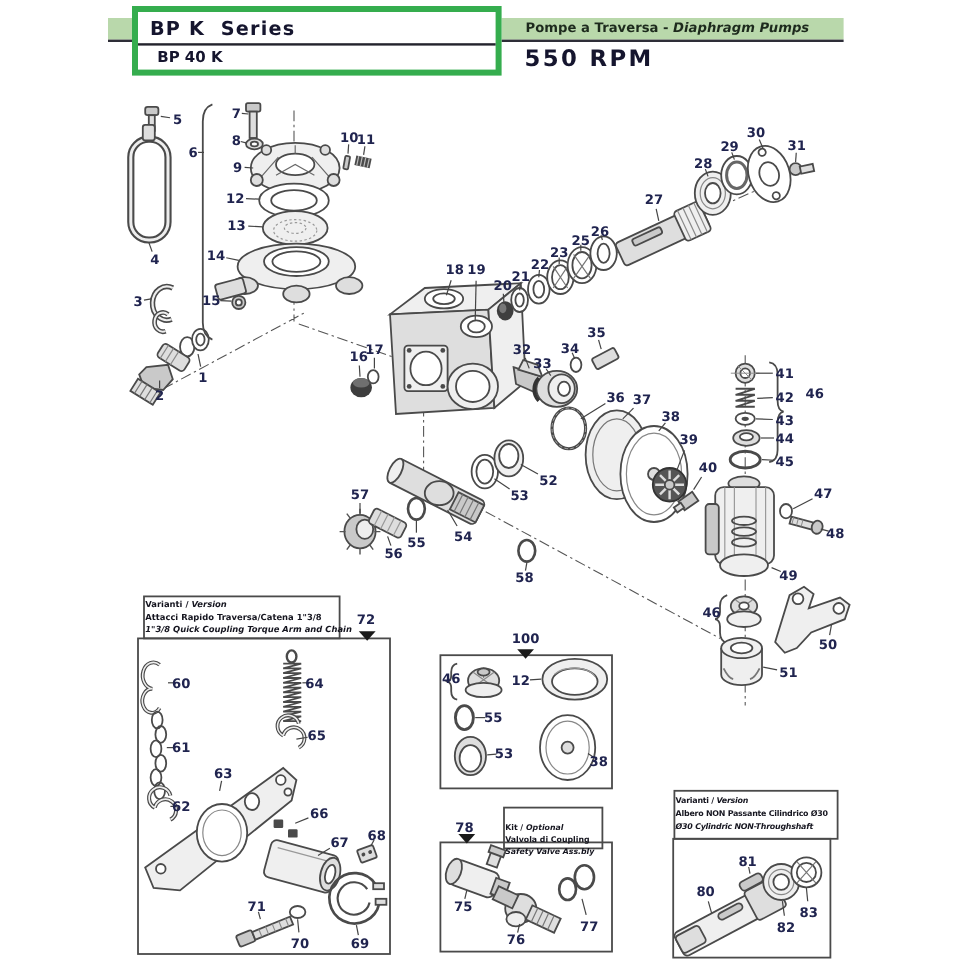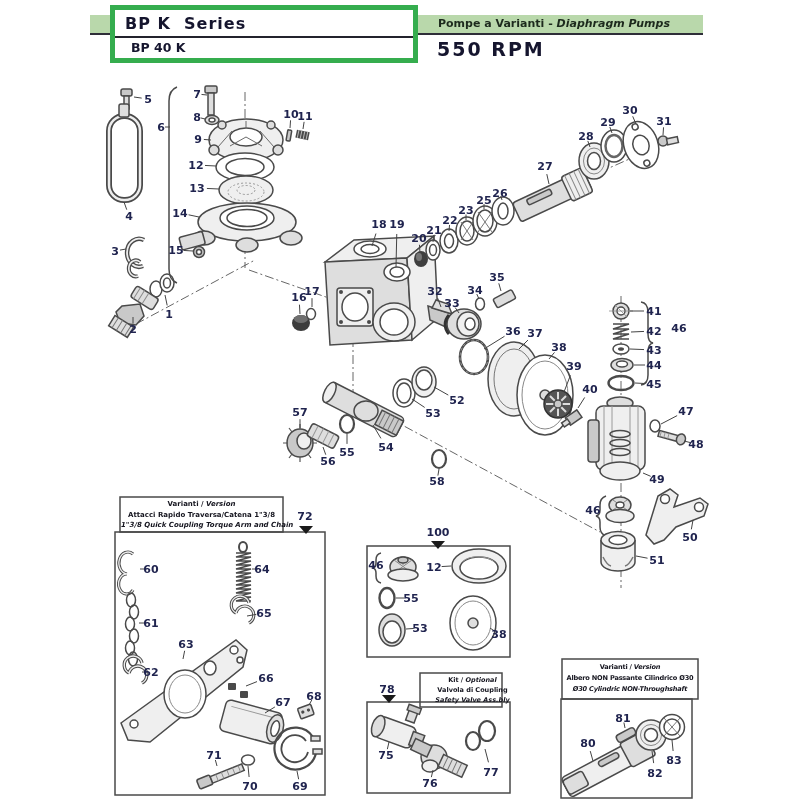--- a/index.html
+++ b/index.html
@@ -44,7 +44,7 @@
   </div>
 
   <div class="subtitle">
-    <span>Pompe a Varianti -</span>
+    <span>Pompe a Traversa -</span>
     <i>Diaphragm Pumps</i>
   </div>
   <div class="rpm">550 RPM</div>

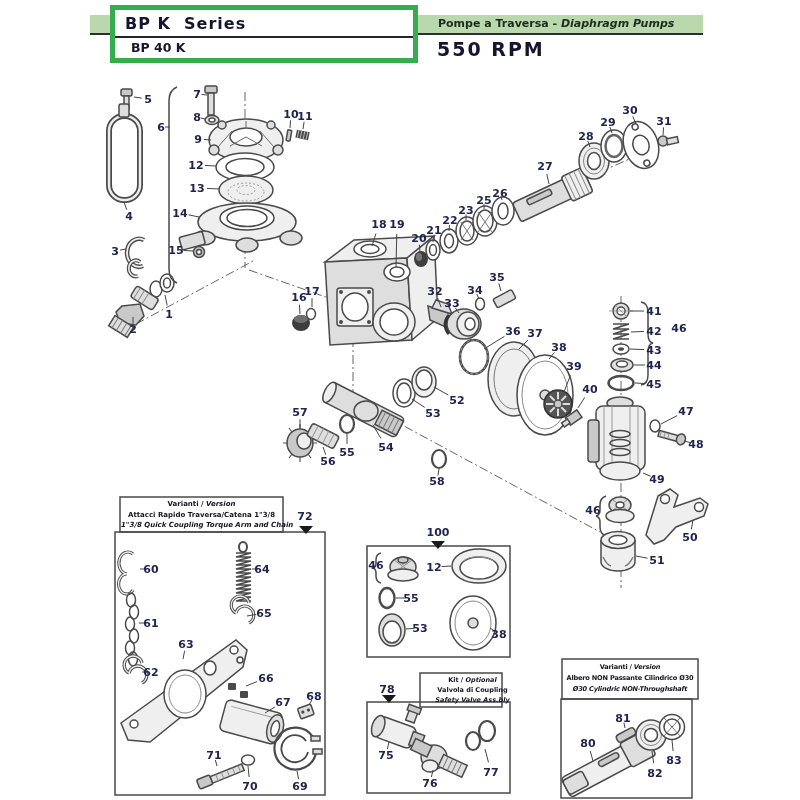--- a/index.html
+++ b/index.html
@@ -23,7 +23,7 @@
   text.callout{font-family:"DejaVu Sans","Liberation Sans",sans-serif;font-weight:bold;font-size:11px;
                fill:#20244f;text-anchor:middle;}
   line.leader{stroke:#444;stroke-width:1;}
-  .vbox-label{position:absolute;text-align:center;font-weight:bold;color:#15151f;background:transparent;}
+  .vbox-label{position:absolute;text-align:left;font-weight:bold;color:#15151f;background:transparent;}
   .vbox-label div{white-space:nowrap;}
   .lbl72{left:121px;top:498px;width:161px;font-size:7px;line-height:10.5px;padding-top:1px;}
   .lbl78{left:421px;top:674px;width:103px;font-size:6.5px;line-height:10.2px;padding-top:1px;}

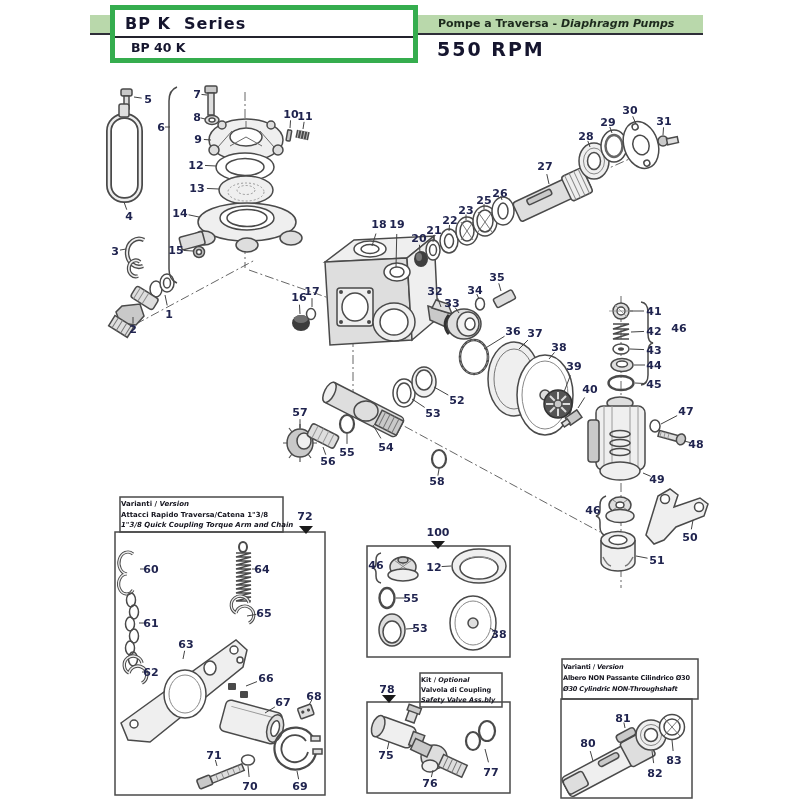--- a/index.html
+++ b/index.html
@@ -26,7 +26,7 @@
   .vbox-label{position:absolute;text-align:left;font-weight:bold;color:#15151f;background:transparent;}
   .vbox-label div{white-space:nowrap;}
   .lbl72{left:121px;top:498px;width:161px;font-size:7px;line-height:10.5px;padding-top:1px;}
-  .lbl78{left:421px;top:674px;width:103px;font-size:6.5px;line-height:10.2px;padding-top:1px;}
+  .lbl78{left:421px;top:674px;width:103px;font-size:6.5px;line-height:10.2px;padding-top:11px;}
   .lblshaft{left:563px;top:660px;width:134px;font-size:6.6px;line-height:11px;padding-top:2px;letter-spacing:-0.2px;}
 </style>
 </head>

